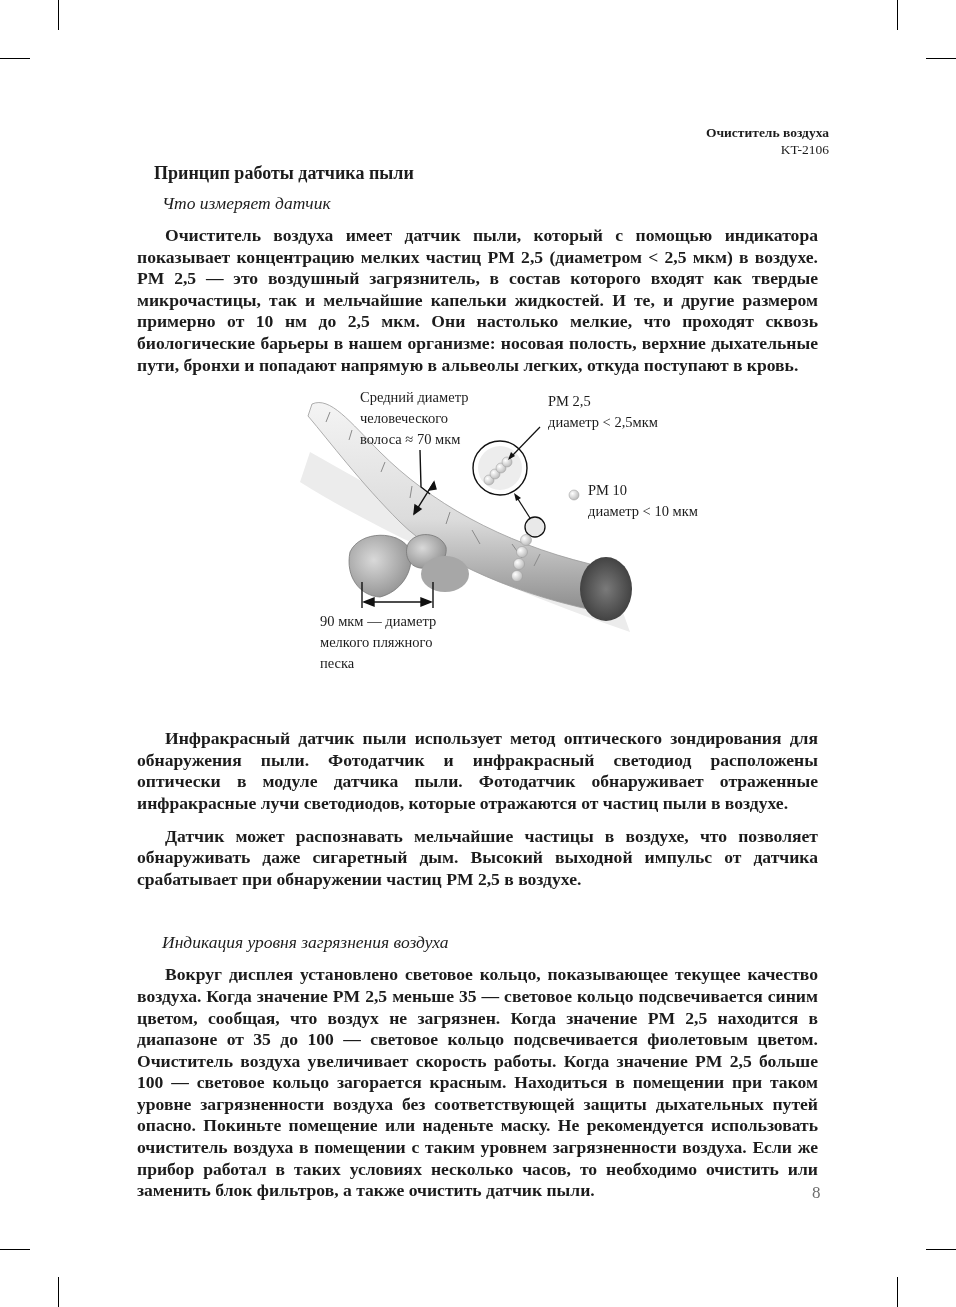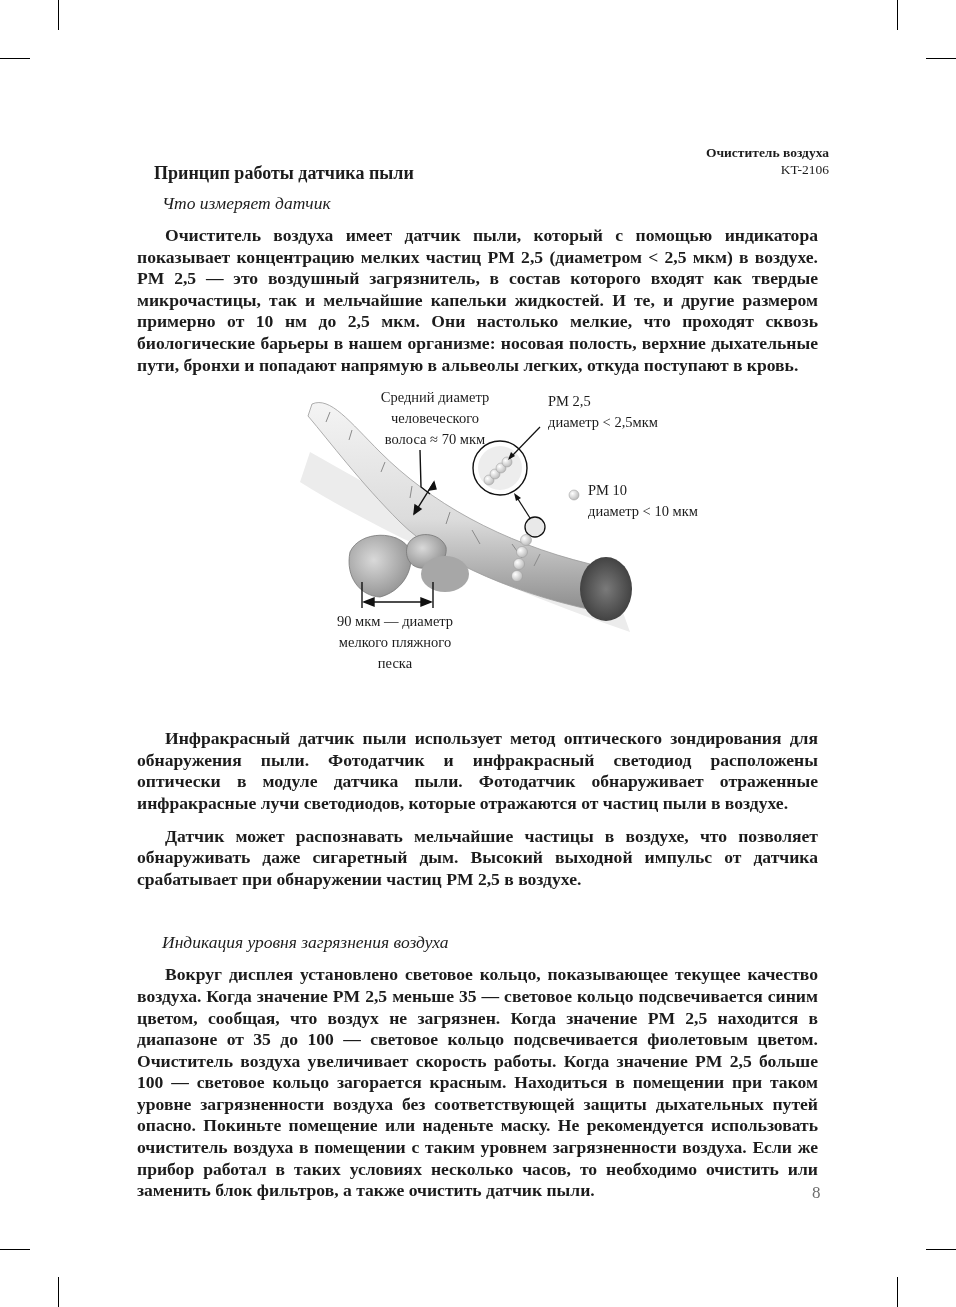--- a/index.html
+++ b/index.html
@@ -10,7 +10,7 @@
   .crop.h { height:1.2px; width:30px; }
 
   .running-head { position:absolute; right:127px; top:124px; text-align:right;
-                  font-size:13.5px; line-height:17px;margin-top:20px; }
+                  font-size:13.5px; line-height:17px; }
   .running-head .title { font-weight:bold; }
 
   .content { position:absolute; left:126px; top:162px; width:703px; }

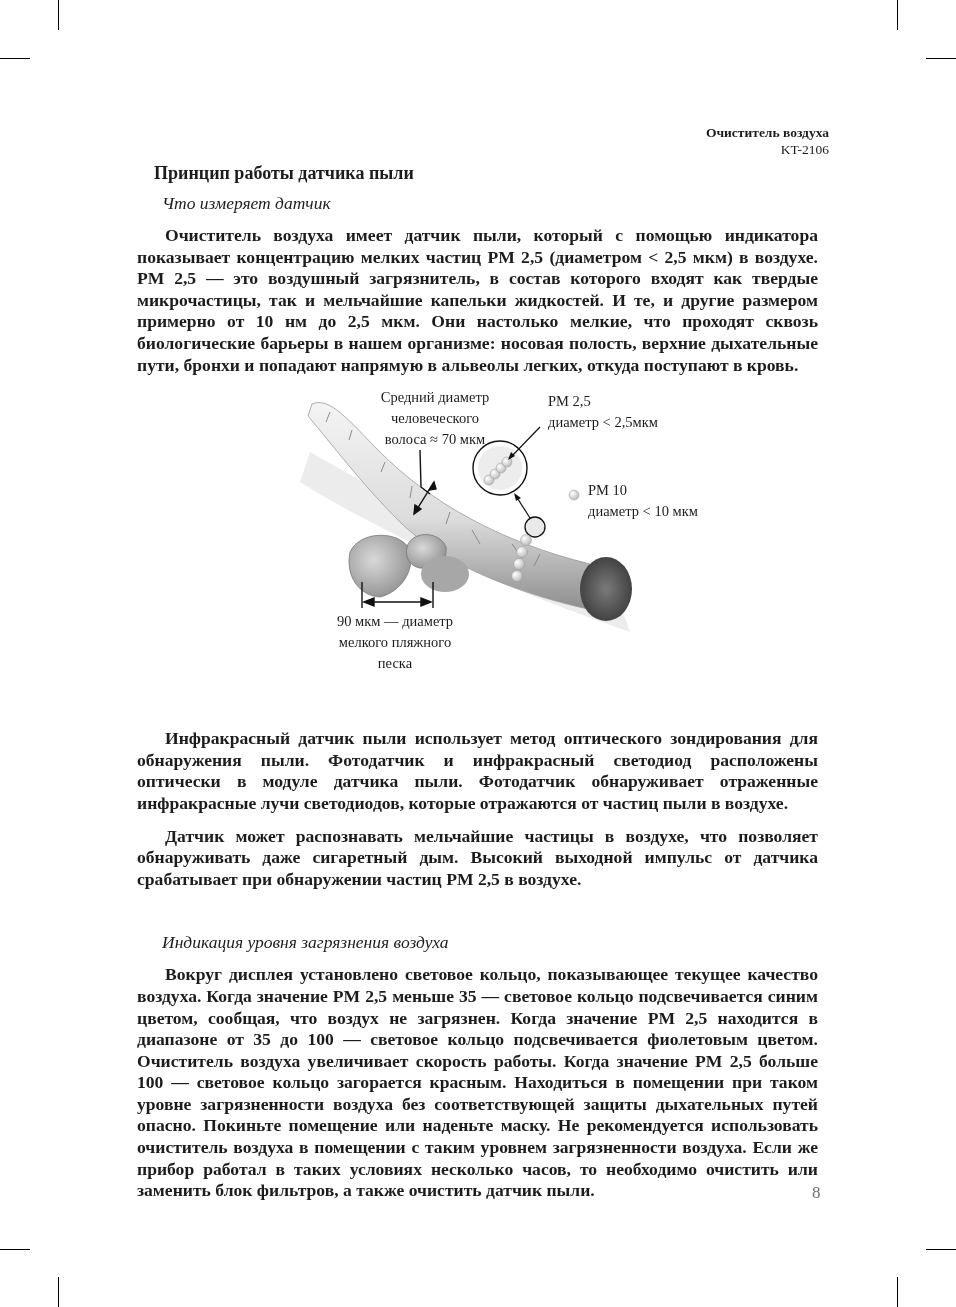--- a/index.html
+++ b/index.html
@@ -21,7 +21,7 @@
   .gap { height:22px; }
 
   .figure { position:absolute; left:290px; top:382px; width:440px; height:292px; }
-  .fig-label { position:absolute; font-size:14.5px; line-height:21px; text-align:center; color:#1c1c1c; }
+  .fig-label { position:absolute; font-size:14.5px; line-height:21px; text-align:left; color:#1c1c1c; }
   .fig-label.left-align { text-align:left; }
 
   .page-number { position:absolute; left:812px; top:1183px; font-size:17px; color:#6d6d6d; }

